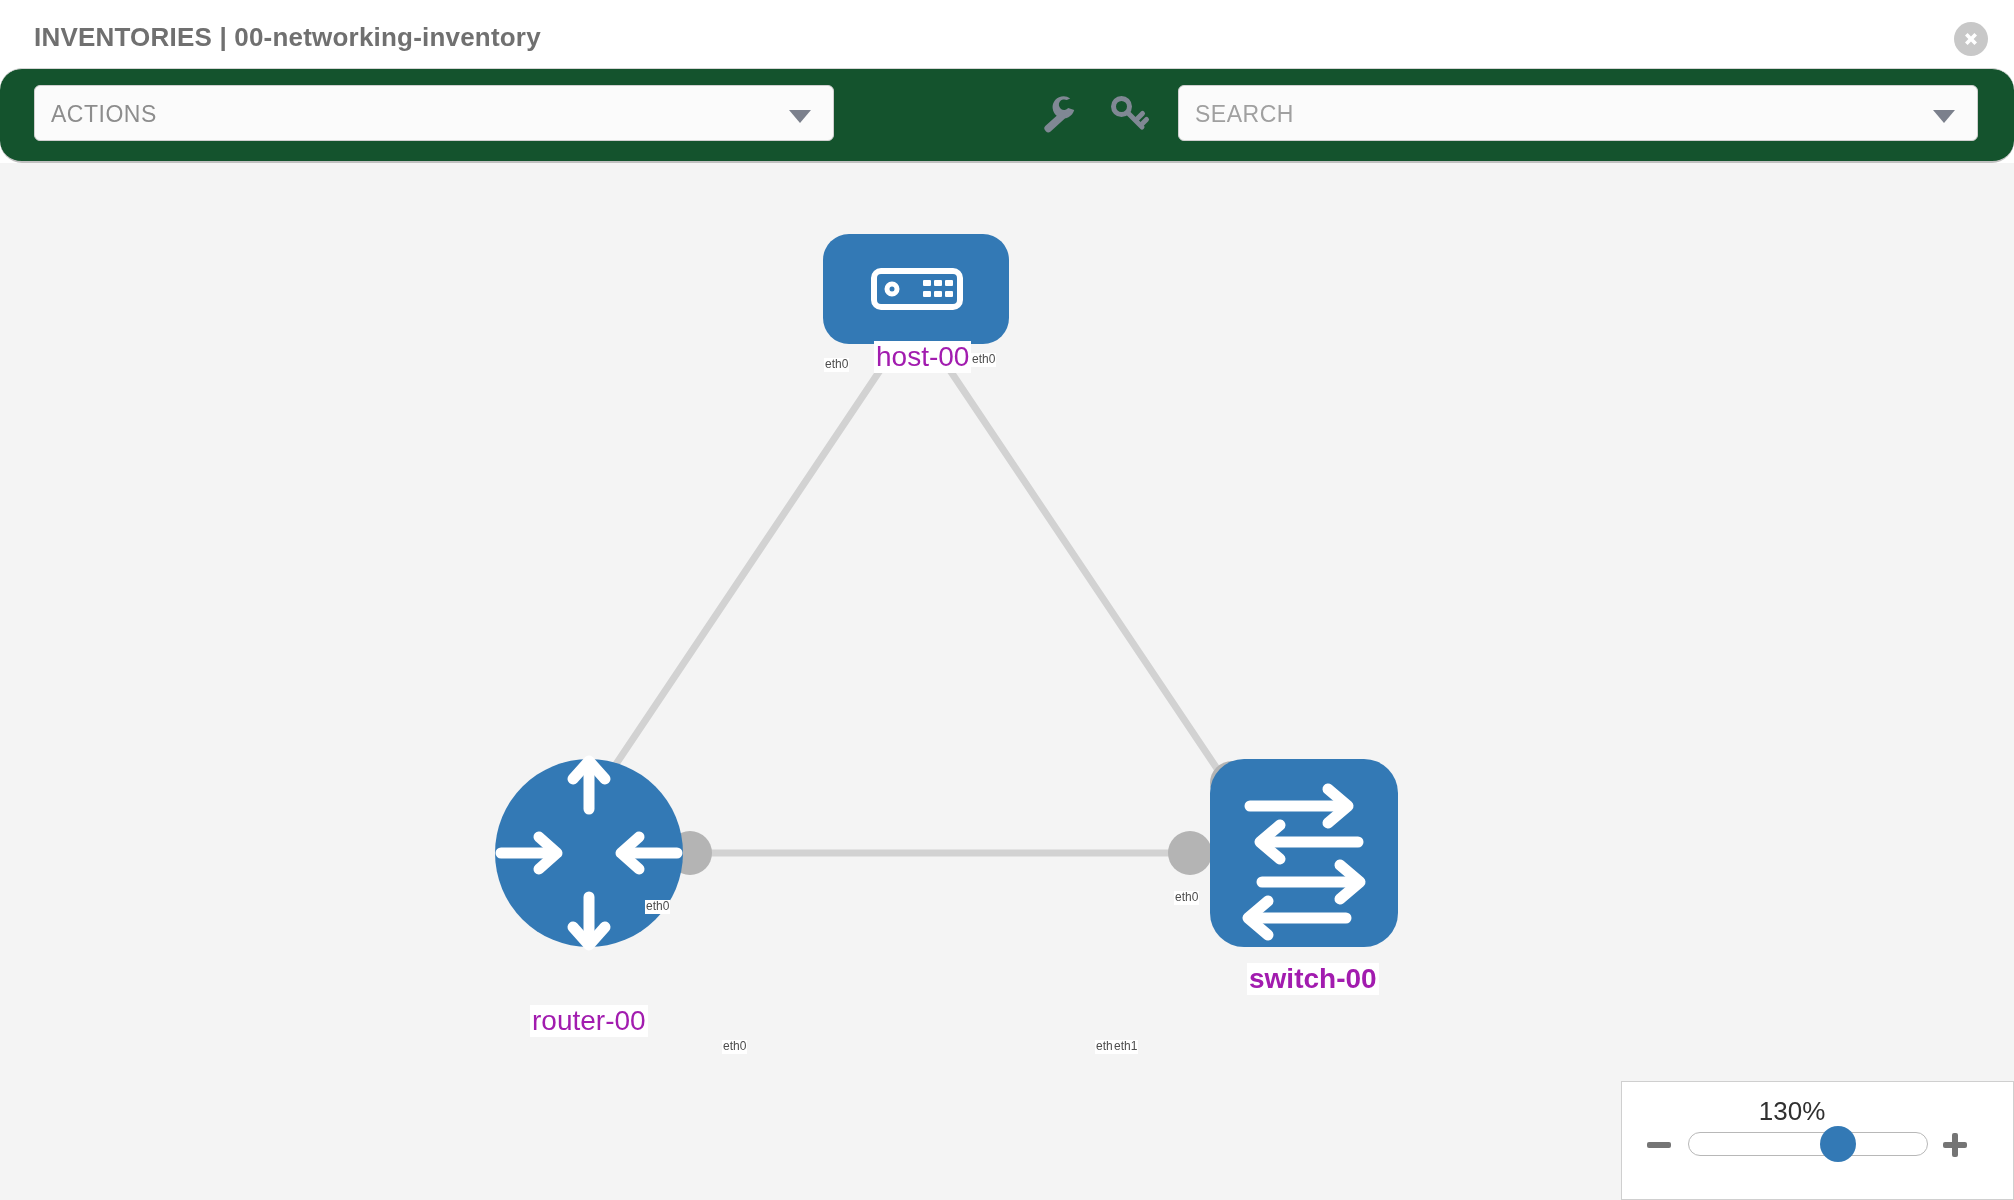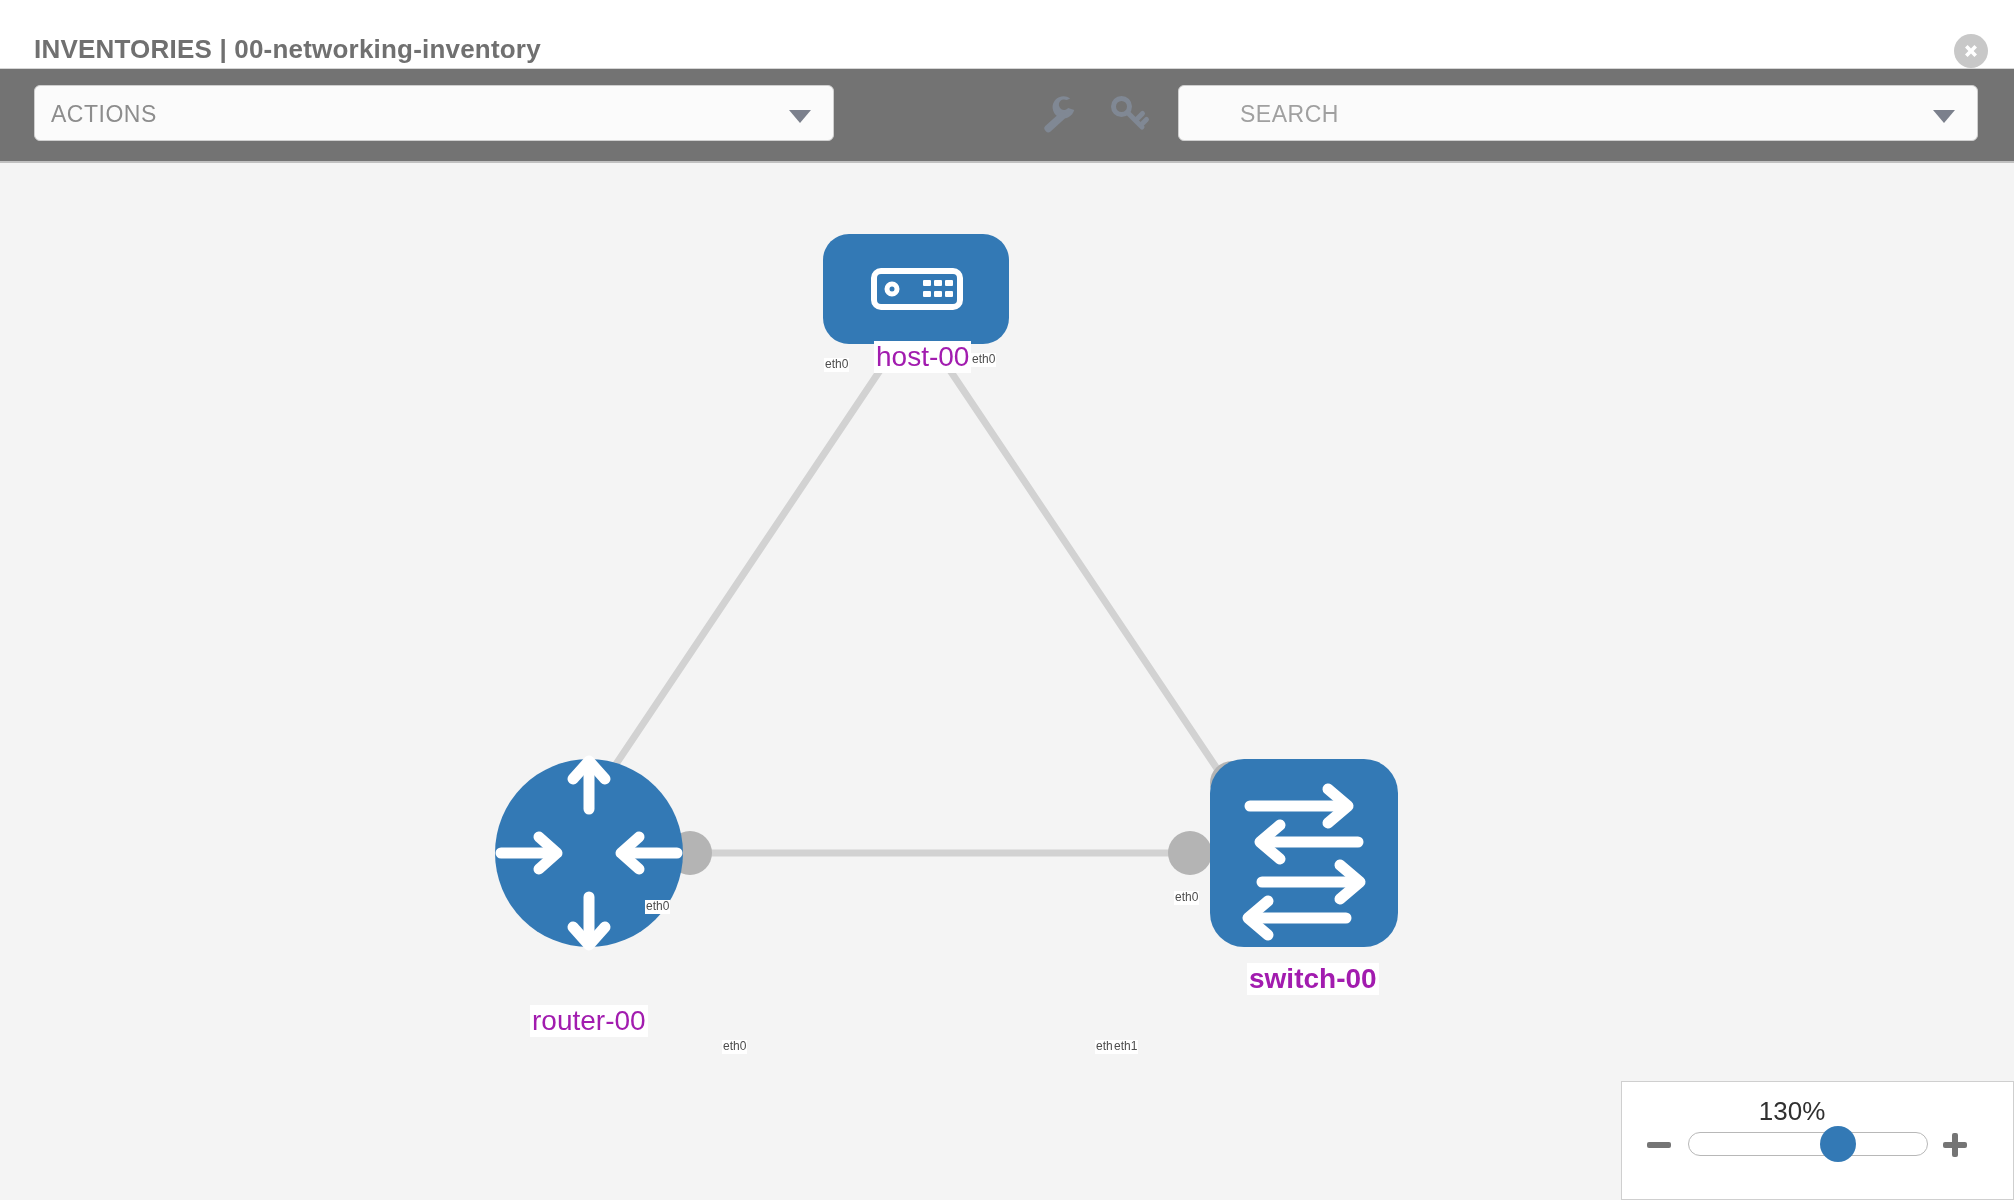--- a/index.html
+++ b/index.html
@@ -18,7 +18,7 @@
   
   .header {
     position: absolute;
-    left: 0; top: 16px;
+    left: 0; top: 4px;
     width: 2014px;
     height: 68px;
     background: #ffffff;

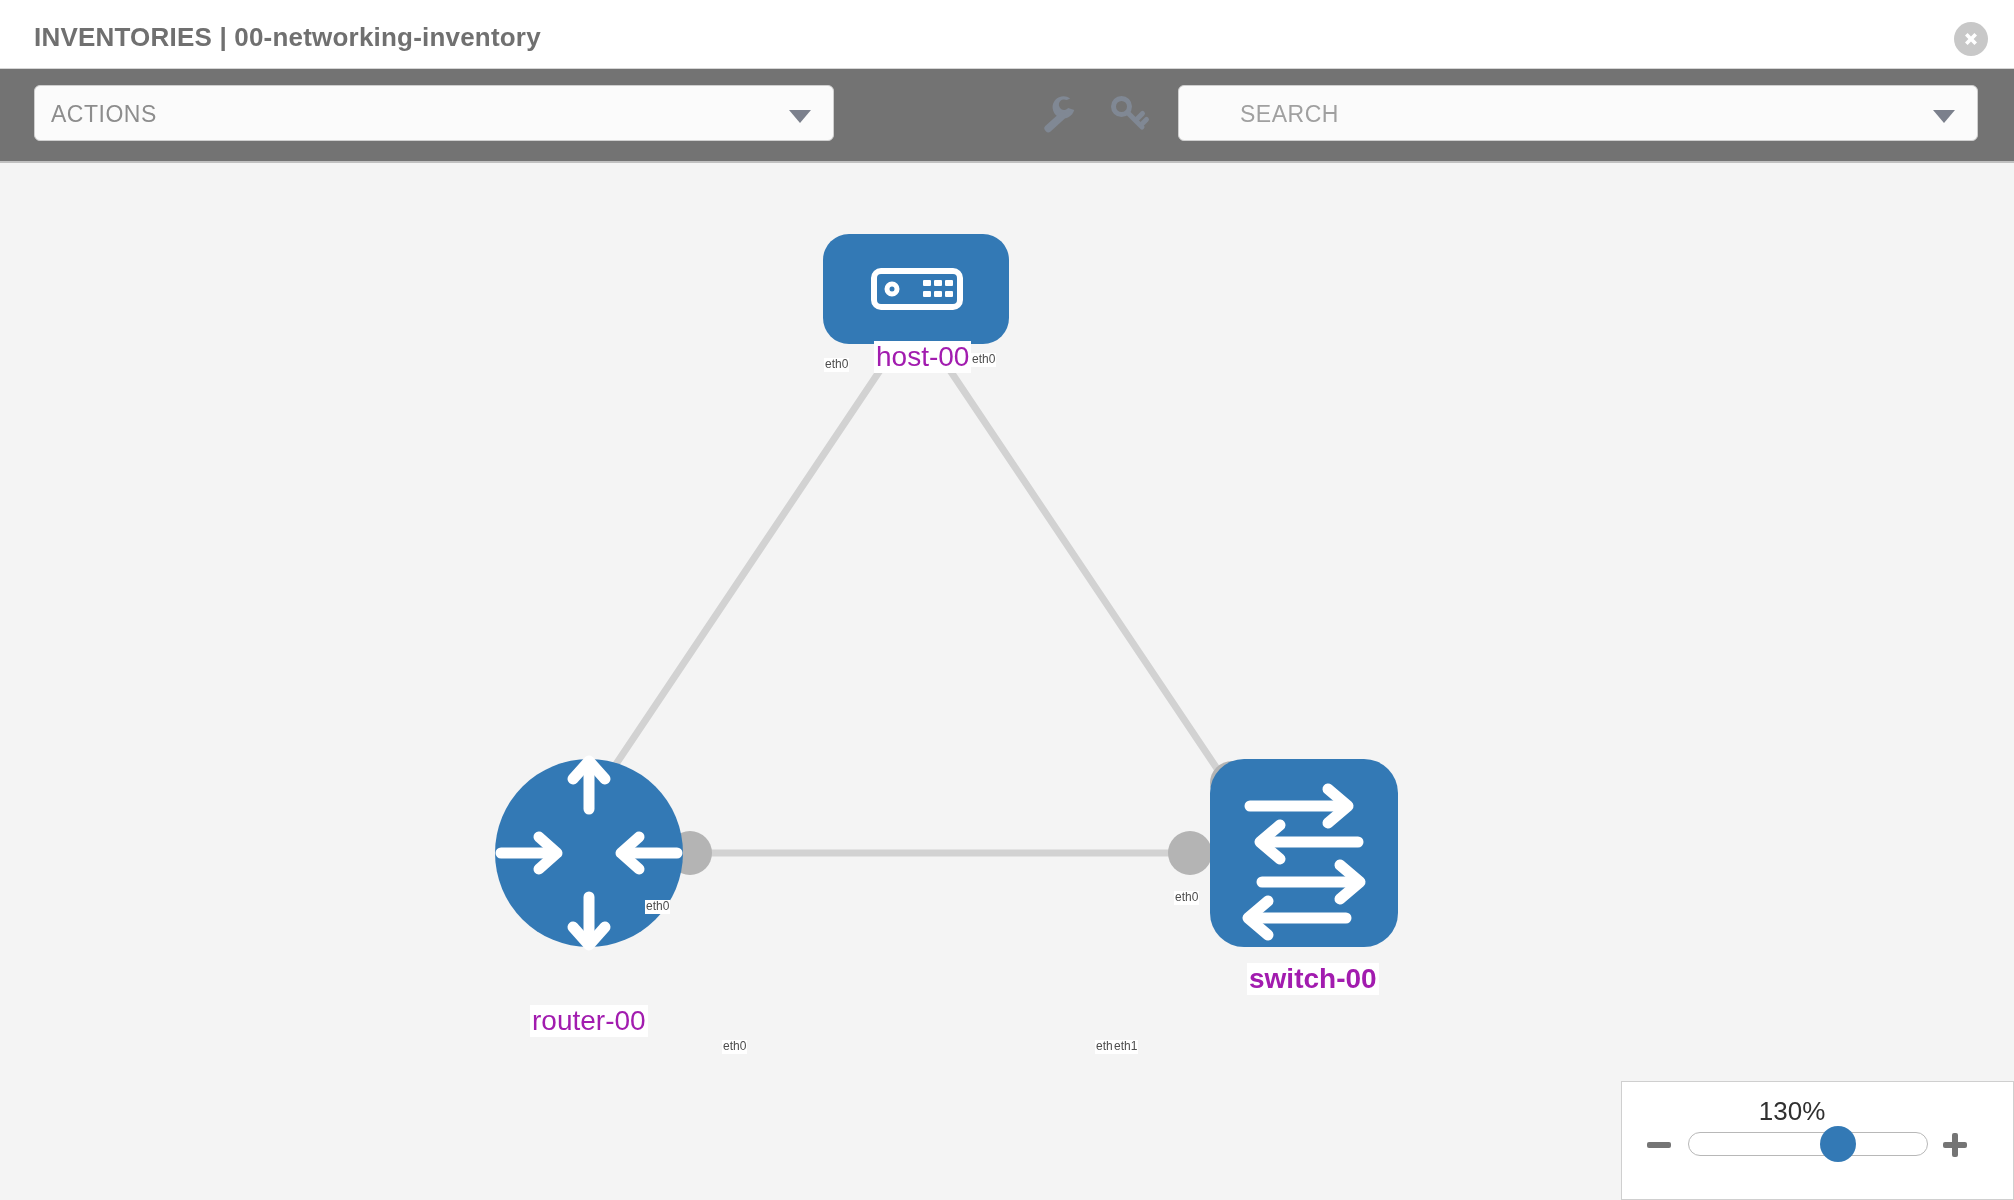--- a/index.html
+++ b/index.html
@@ -52,10 +52,11 @@
     left: 0; top: 68px;
     width: 2014px;
     height: 95px;
-    background: #737373;
+    background: #14532d;
     border-top: 1px solid #d5d5d5;
     border-bottom: 2px solid #c0c0c0;
     box-sizing: border-box;
+    border-radius: 22px;
   }
   .actions-select {
     position: absolute;

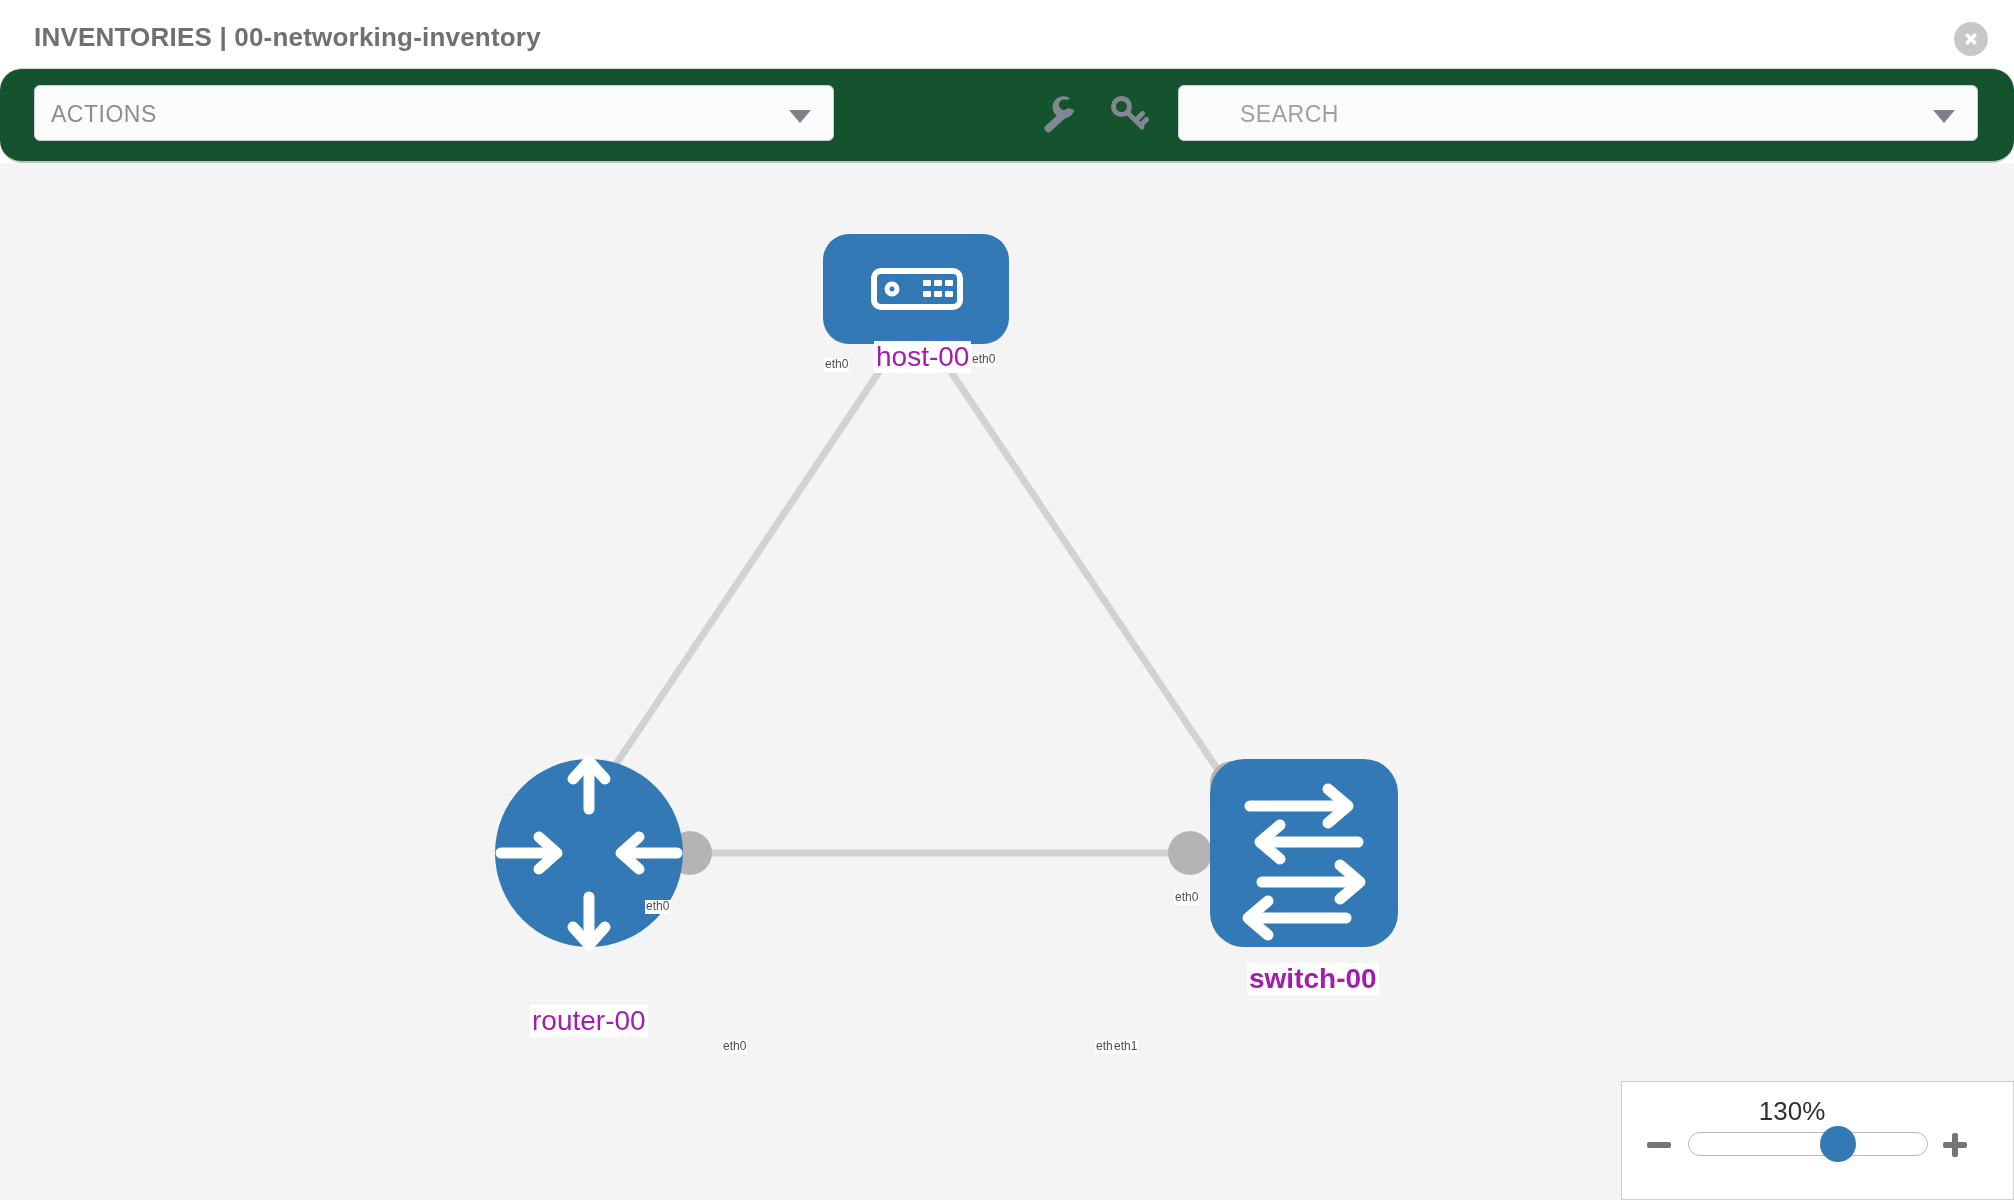--- a/index.html
+++ b/index.html
@@ -116,7 +116,6 @@
     font-size: 23px;
     color: #a0a0a0;
     letter-spacing: 0.5px;
-    margin-left: 45px;
   }
 
   

